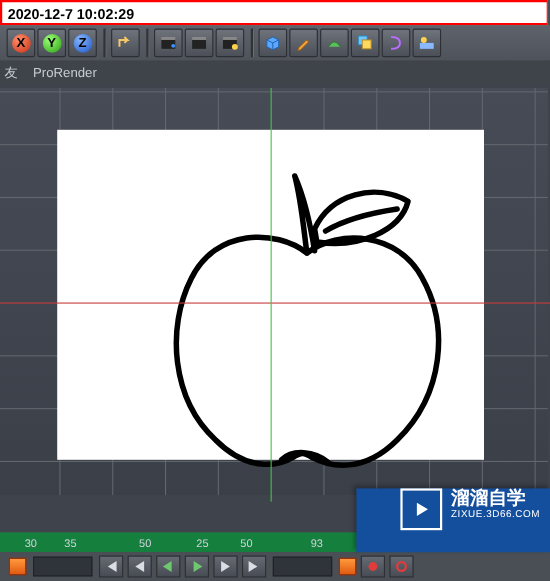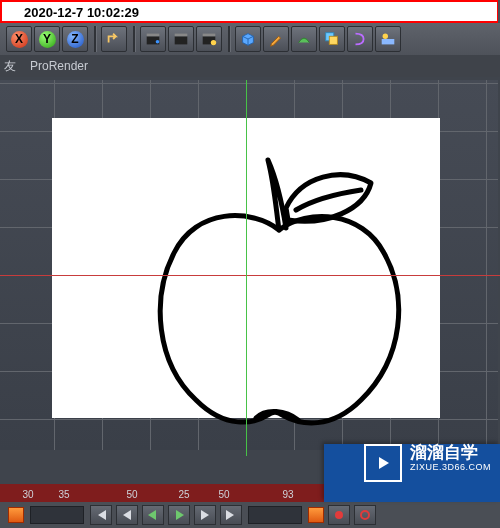--- a/index.html
+++ b/index.html
@@ -3,7 +3,7 @@
 <meta charset="utf-8">
 <style>
   html,body{margin:0;padding:0;width:500px;height:528px;overflow:hidden;font-family:Arial,sans-serif;font-size:12px;background:#4a4e55;}
-  .timestamp-box{position:absolute;left:0;top:0;width:498px;height:23px;border:2px solid #ff0000;border-right-width:1px;background:#fff;box-sizing:border-box;padding:3px 22px;font:bold 13px Arial;}
+  .timestamp-box{position:absolute;left:0;top:0;width:498px;height:23px;border:2px solid #ff0000;border-right-width:1px;background:#fff;box-sizing:border-box;padding:3px 5px;font:bold 13px Arial;}
   .toolbar{position:absolute;left:0;top:23px;width:500px;height:32px;background:linear-gradient(#5f636b,#4e525a);display:flex;align-items:center;padding-left:6px;}
   .tbtn{width:24px;height:24px;margin-right:2px;border:1px solid #2c2f34;background:linear-gradient(#6e737c,#4b4f57);display:flex;align-items:center;justify-content:center;border-radius:2px;position:relative;overflow:hidden;}
   .sep{width:2px;height:26px;margin:0 4px;background:#2f3237;border-right:1px solid #6a6e76;}

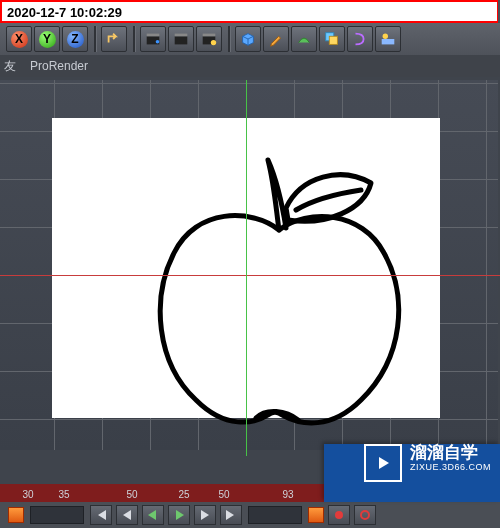--- a/index.html
+++ b/index.html
@@ -21,7 +21,7 @@
   .axis-x{position:absolute;background:#c83c3c;height:1px;left:0;width:500px;top:195px;}
   .axis-y{position:absolute;background:#47c247;width:1px;top:0;height:376px;left:246px;}
   .timeline{position:absolute;left:0;top:484px;width:500px;height:44px;}
-  .ruler{height:18px;background:#7f1d1d;position:relative;color:#cfd3da;}
+  .ruler{height:18px;background:#15803d;position:relative;color:#cfd3da;}
   .tick{position:absolute;bottom:2px;font-size:10px;transform:translateX(-50%);}
   .watermark{position:absolute;right:0;bottom:26px;width:145px;height:58px;background:#144f9e;display:flex;align-items:flex-start;justify-content:center;box-shadow:-2px -2px 4px rgba(0,0,0,.3);padding-left:31px;} 
   .play-badge{width:34px;height:34px;border:2px solid #fff;display:flex;align-items:center;justify-content:center;margin-right:8px;}

